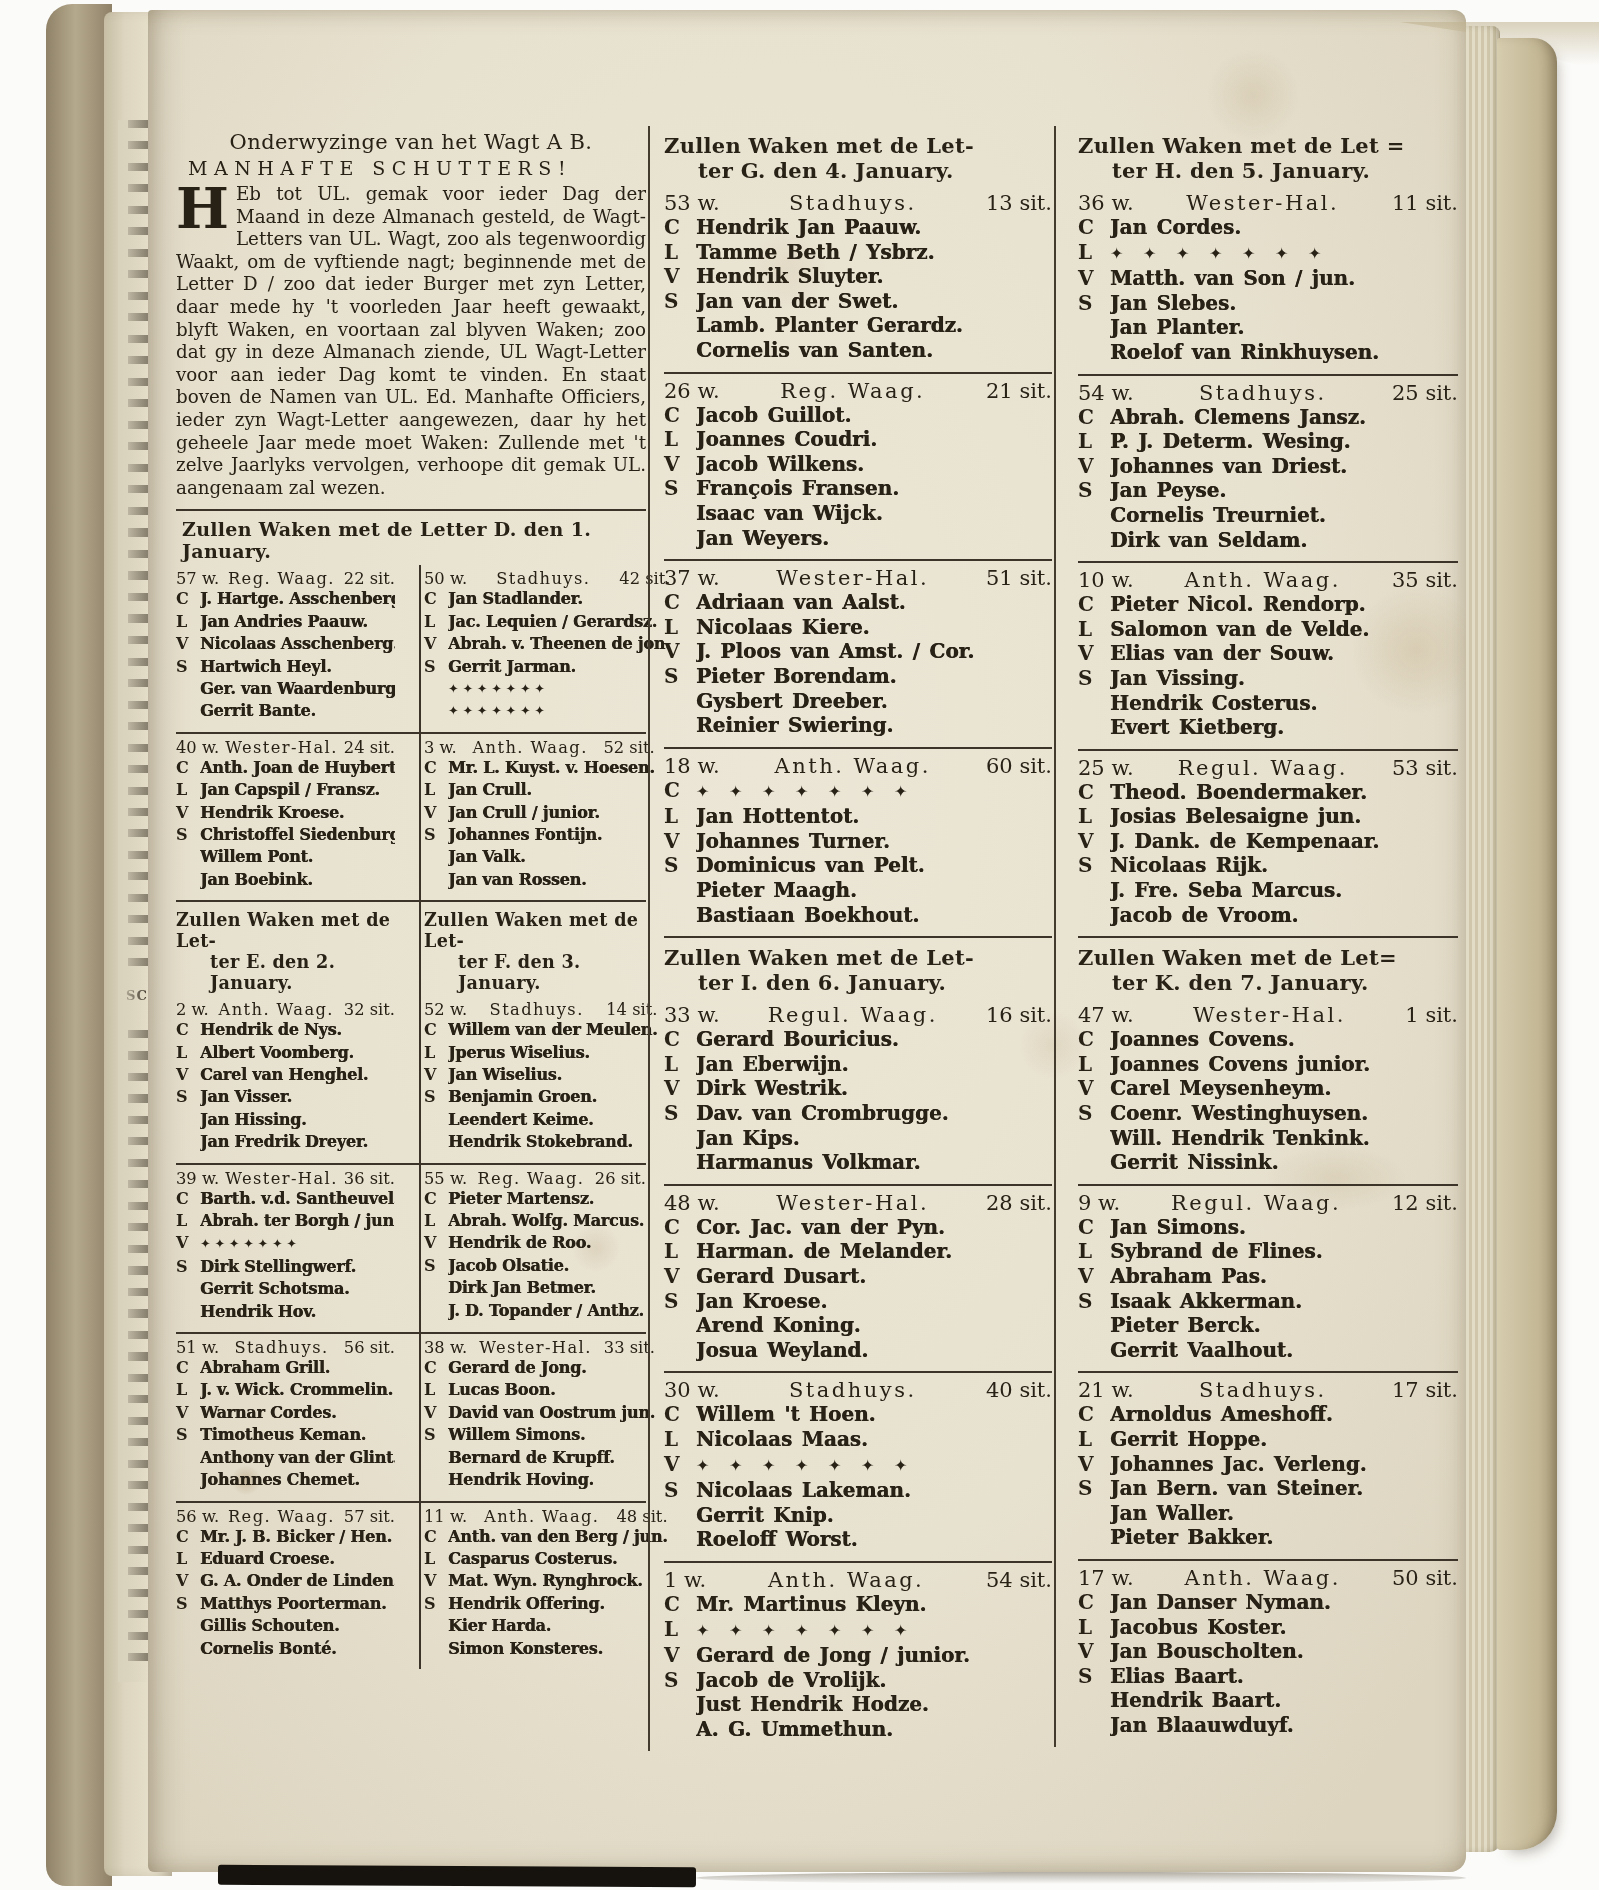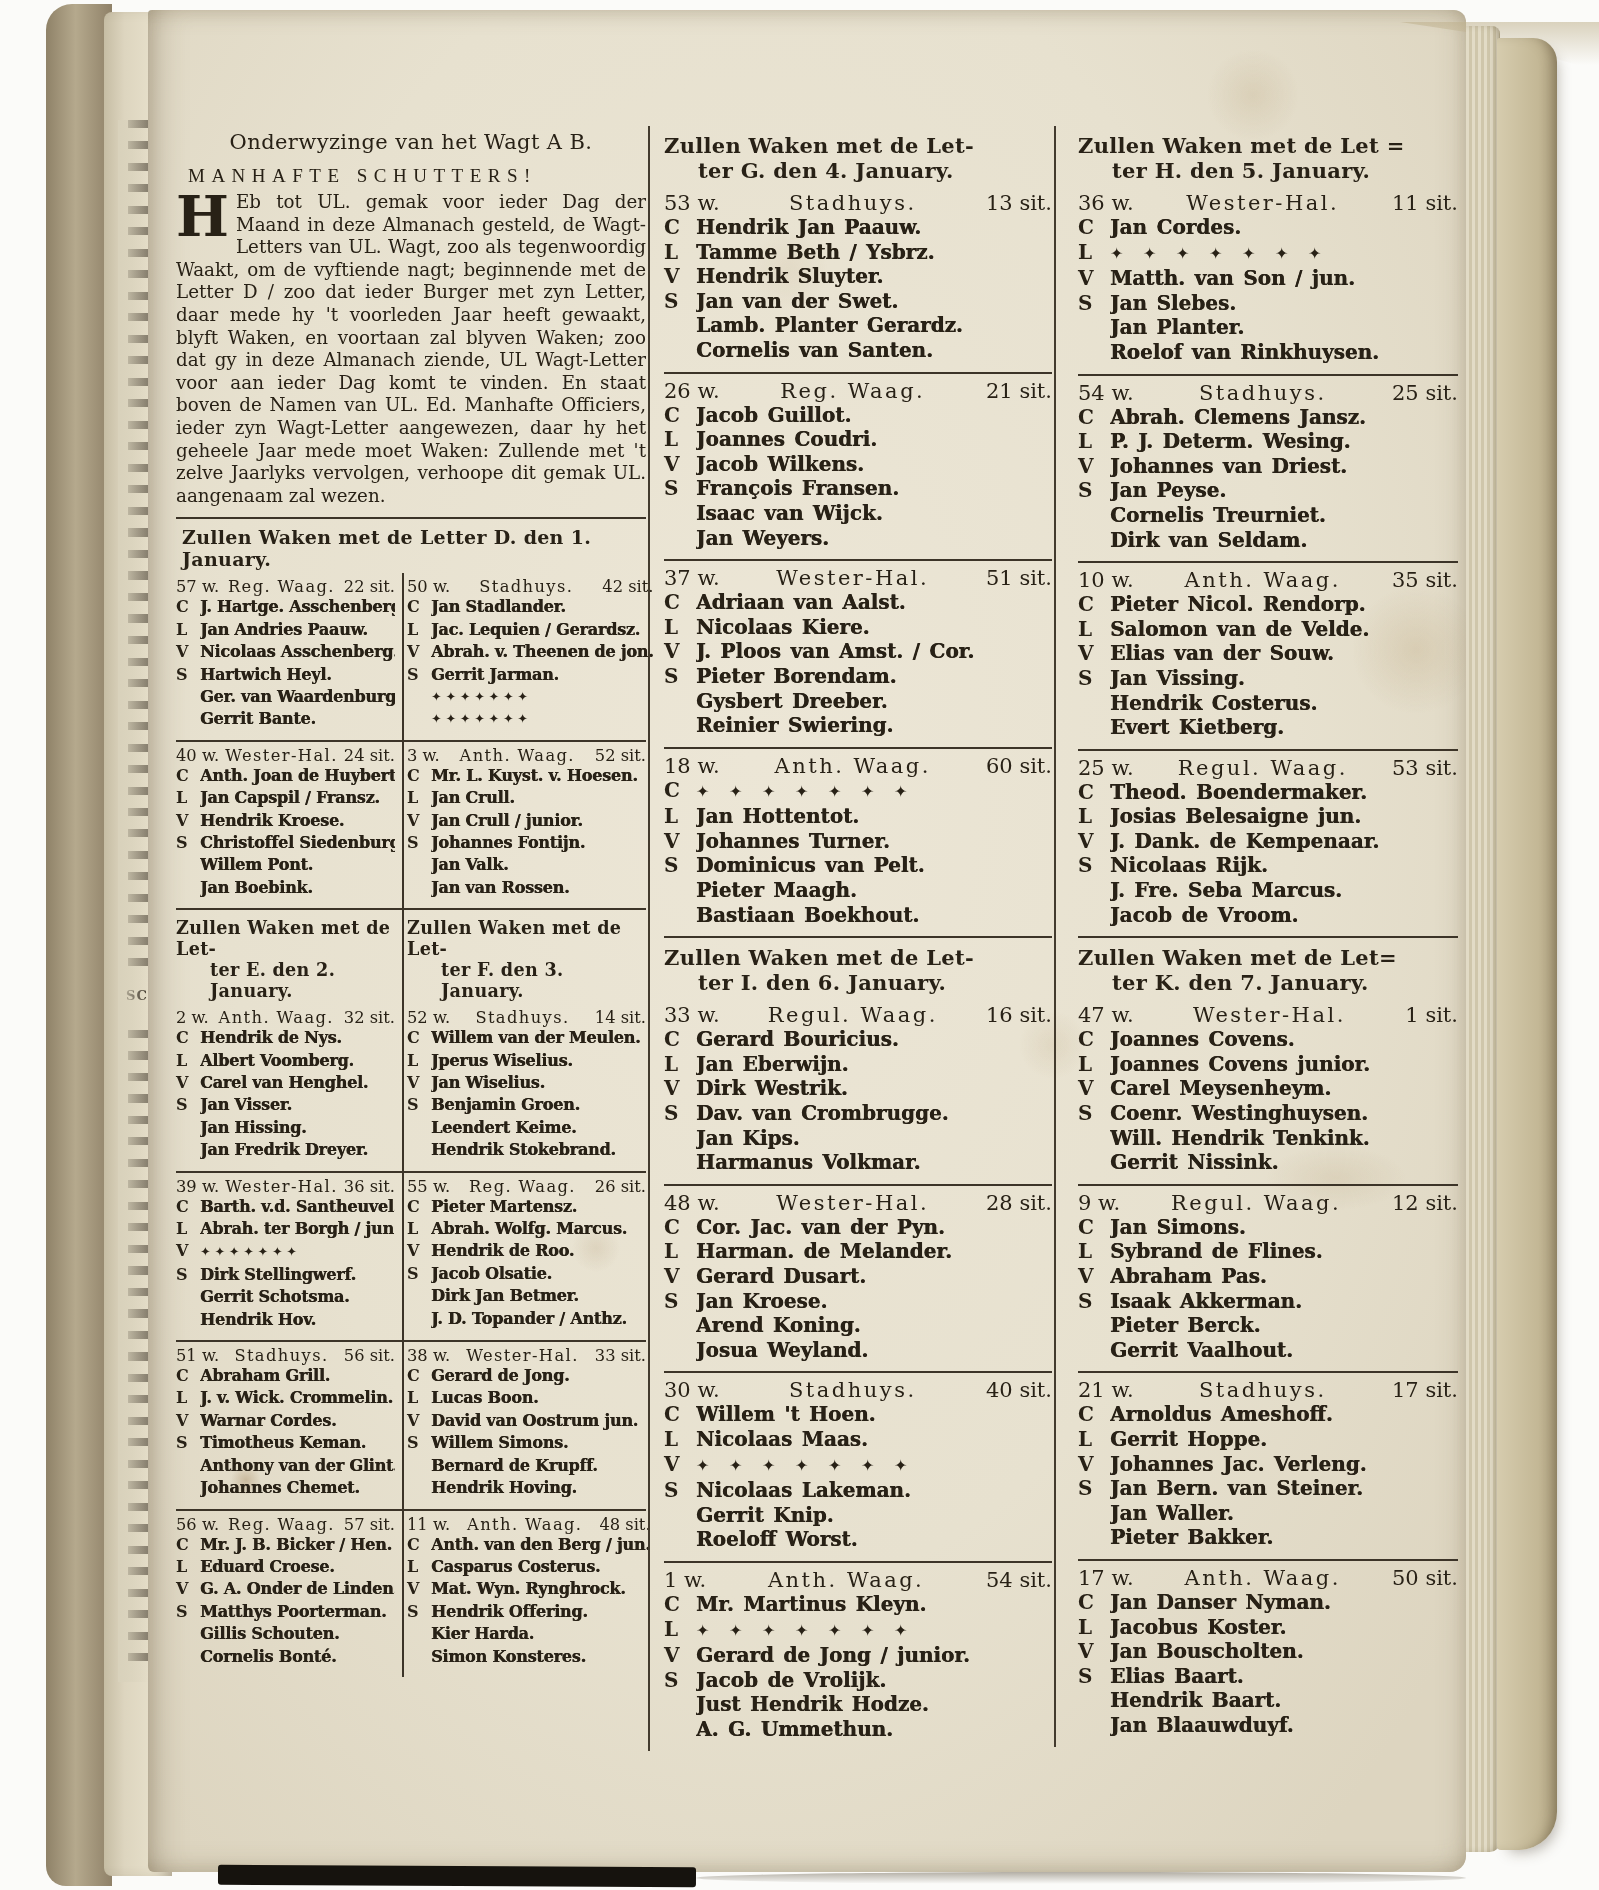--- a/index.html
+++ b/index.html
@@ -63,7 +63,7 @@
   
   .intro{margin-bottom:10px;}
   .intro-title{font-weight:normal;font-size:21px;text-align:center;letter-spacing:.4px;}
-  .intro-sub{font-size:19px;letter-spacing:6.5px;margin-top:11px;text-align:left;padding-left:12px;white-space:nowrap;font-family:Liberation Serif, serif;}
+  .intro-sub{font-size:19px;letter-spacing:6.5px;margin-top:3px;text-align:left;padding-left:12px;white-space:nowrap;}
   .intro-body{font-size:18.3px;line-height:22.6px;text-align:justify;margin-top:4px;}
   .dropcap{float:left;font-size:56px;line-height:45px;font-weight:bold;padding:3px 7px 0 0;}
   

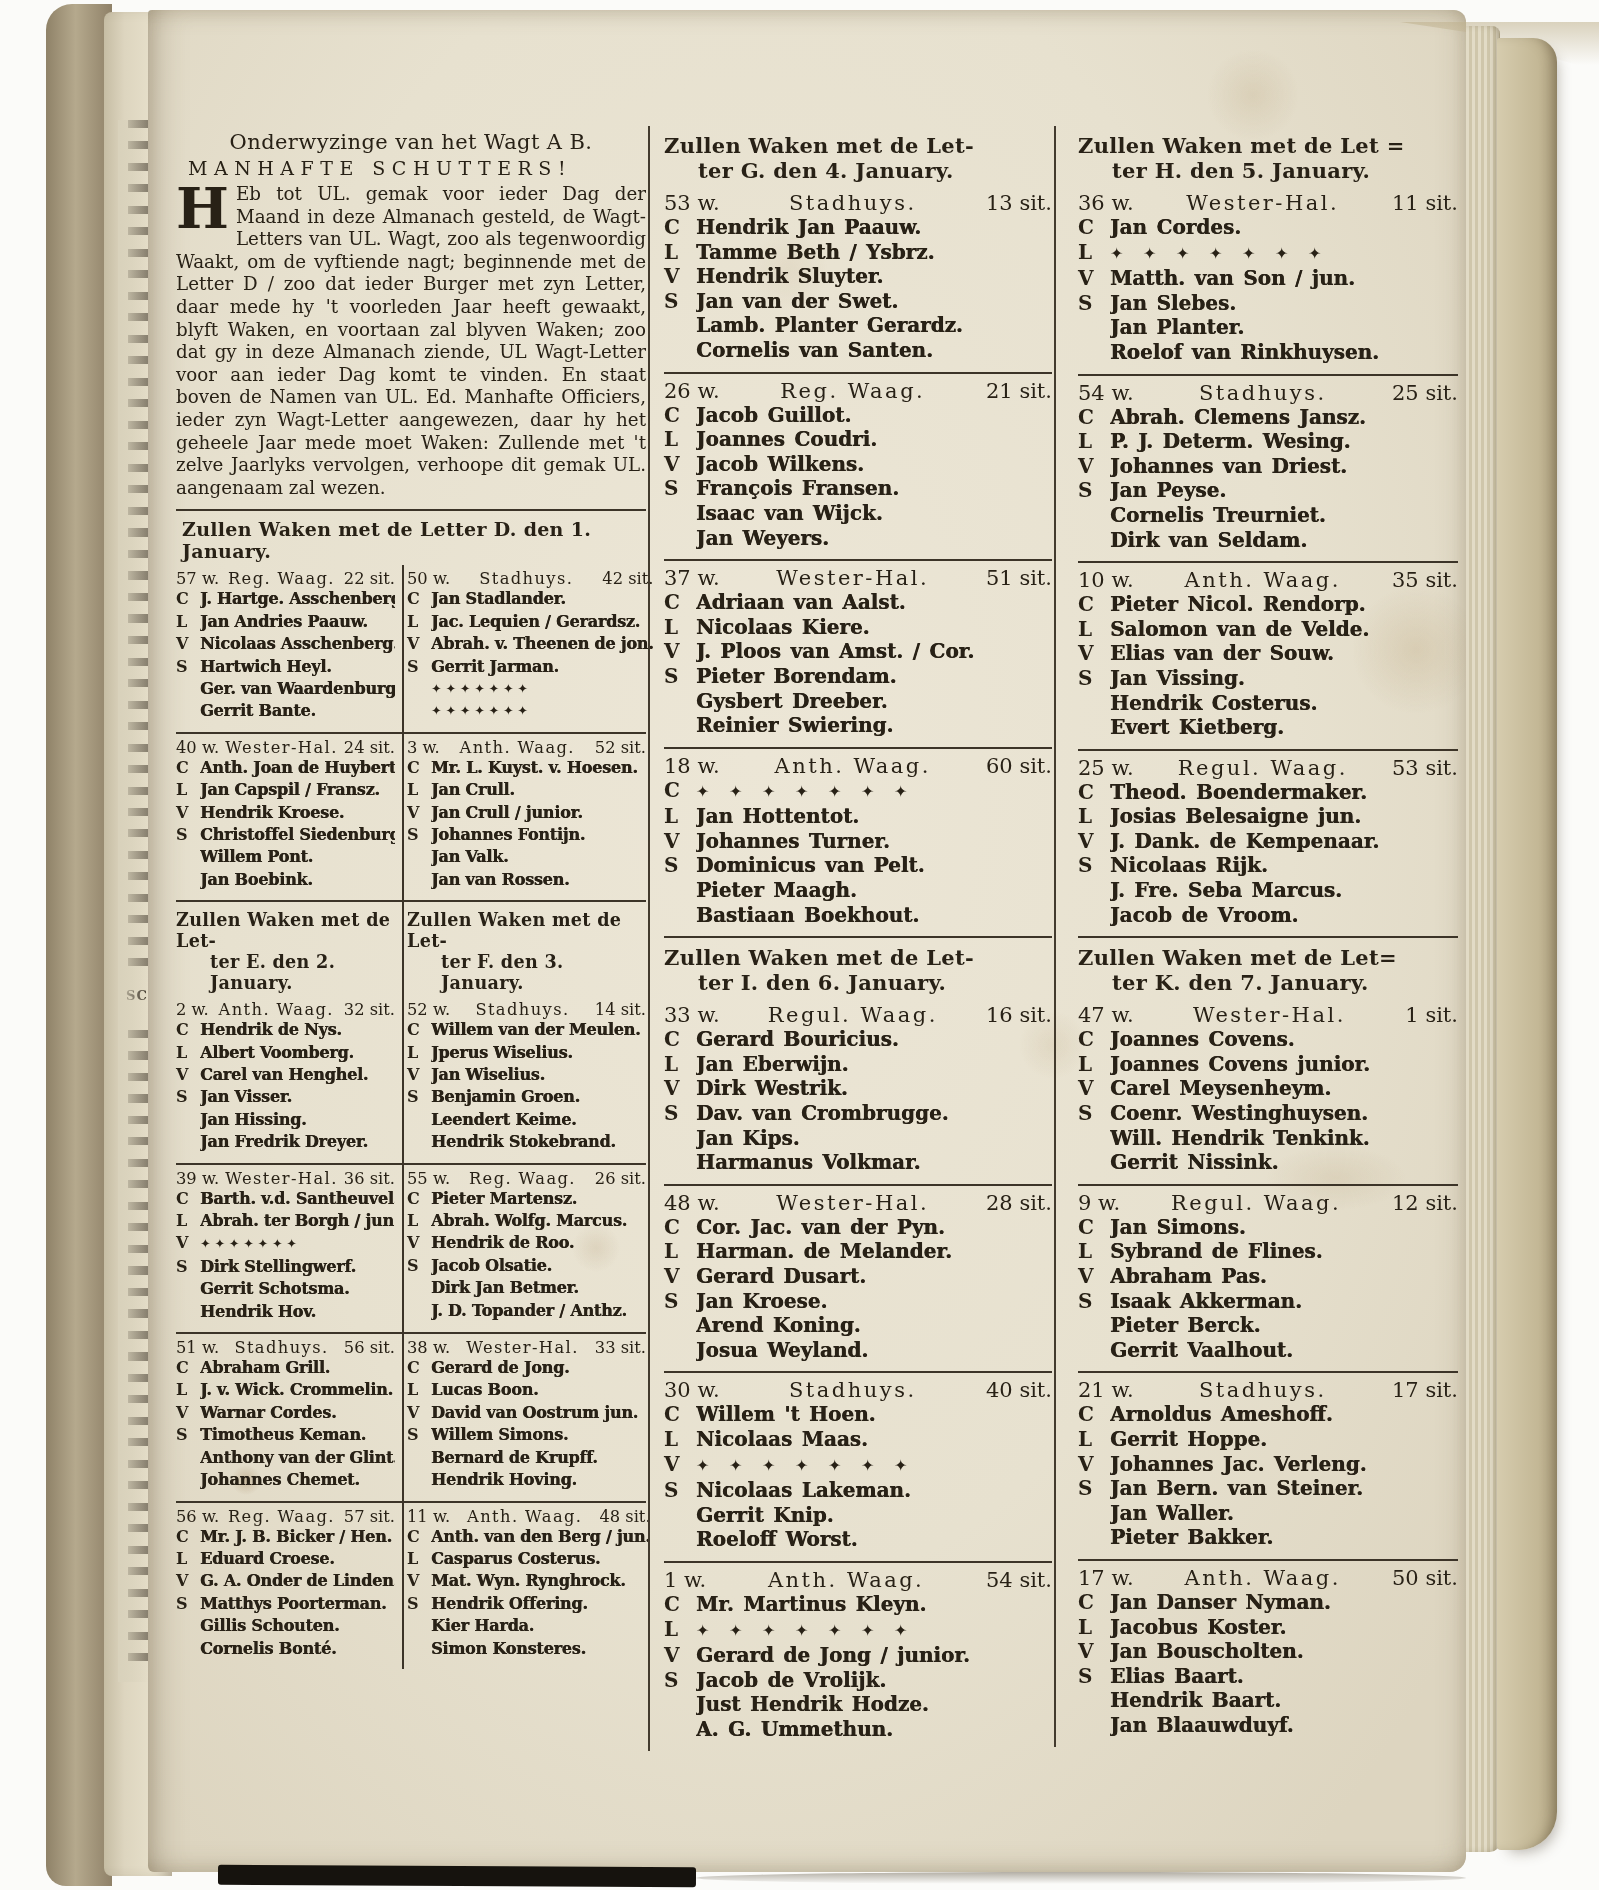--- a/index.html
+++ b/index.html
@@ -95,7 +95,7 @@
   #col-2 .gname,#col-3 .gname{word-spacing:2.5px;}
   .gname.diamonds{font-weight:normal;letter-spacing:6px;text-shadow:none;font-size:.8em;}
   
-  .pair{display:grid;grid-template-columns:226px 1fr;}
+  .pair{display:grid;grid-template-columns:226px 1fr;gap:17px;}
   .pair .cell.left{padding-right:7px;}
   .pair .cell.right{border-left:2px solid #3c3428;padding-left:3px;}
   .pair .cell .watch{padding-top:4px;}

